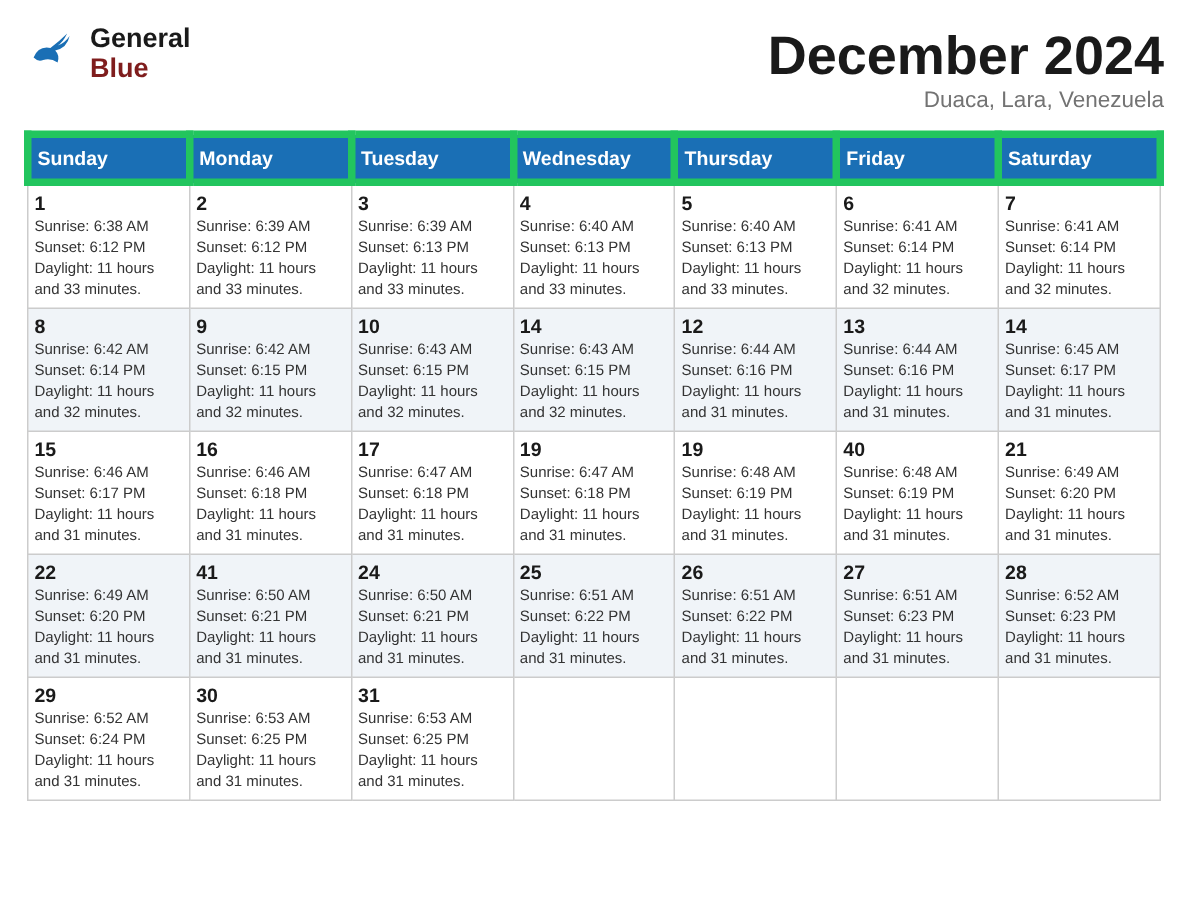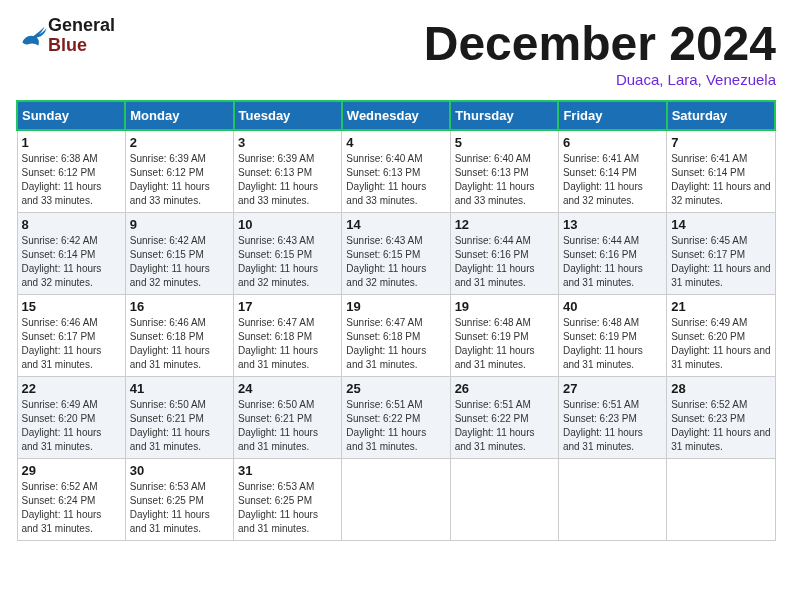--- a/index.html
+++ b/index.html
@@ -18,8 +18,8 @@
     }
     .logo {
       display: flex;
-      align-items: center;
-      gap: 0;
+      align-items: flex-start;
+      gap: 12px;
     }
     .logo-text {
       font-size: 18px;

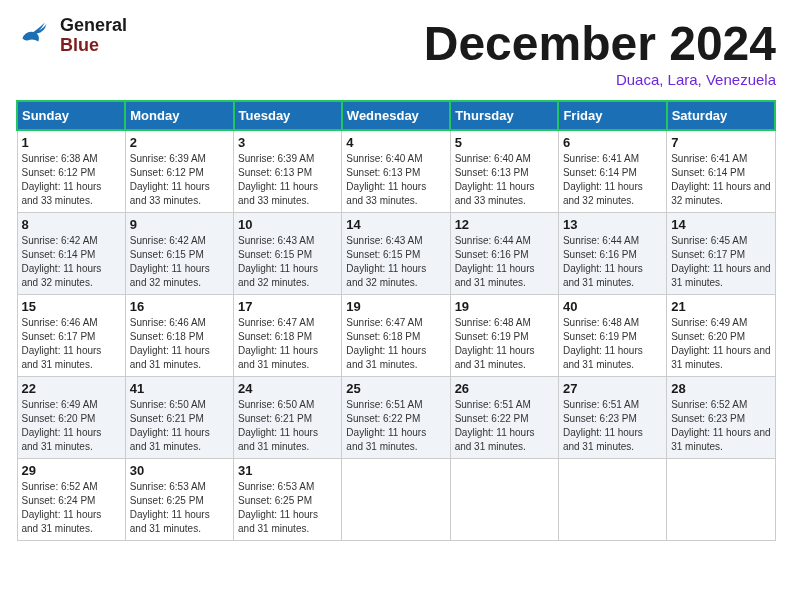--- a/index.html
+++ b/index.html
@@ -38,7 +38,7 @@
       text-align: right;
     }
     .month-title {
-      font-size: 48px;
+      font-size: 36px;
       font-weight: bold;
       color: #1a1a1a;
     }

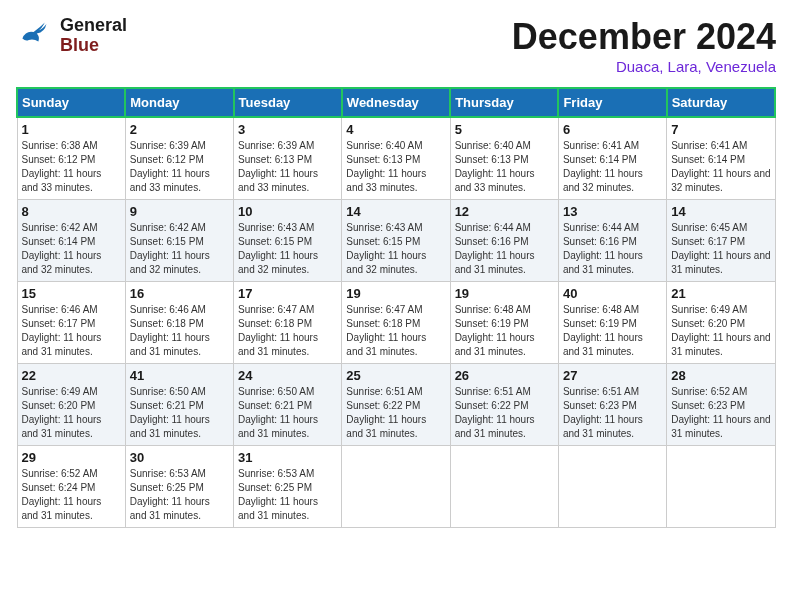--- a/index.html
+++ b/index.html
@@ -44,7 +44,7 @@
     }
     .subtitle {
       font-size: 15px;
-      color: #6d28d9;
+      color: #737373;
     }
     .calendar {
       width: 100%;

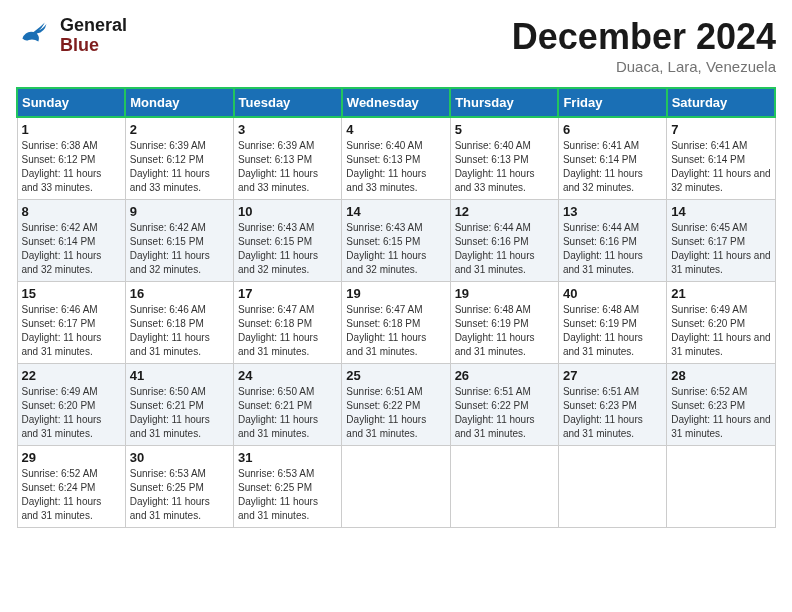--- a/index.html
+++ b/index.html
@@ -58,7 +58,7 @@
       text-align: left;
       font-size: 13px;
       font-weight: bold;
-      border: 2px solid #22c55e;
+      border: 5px solid #22c55e;
       margin-top: 16px;
     }
     .calendar td {

